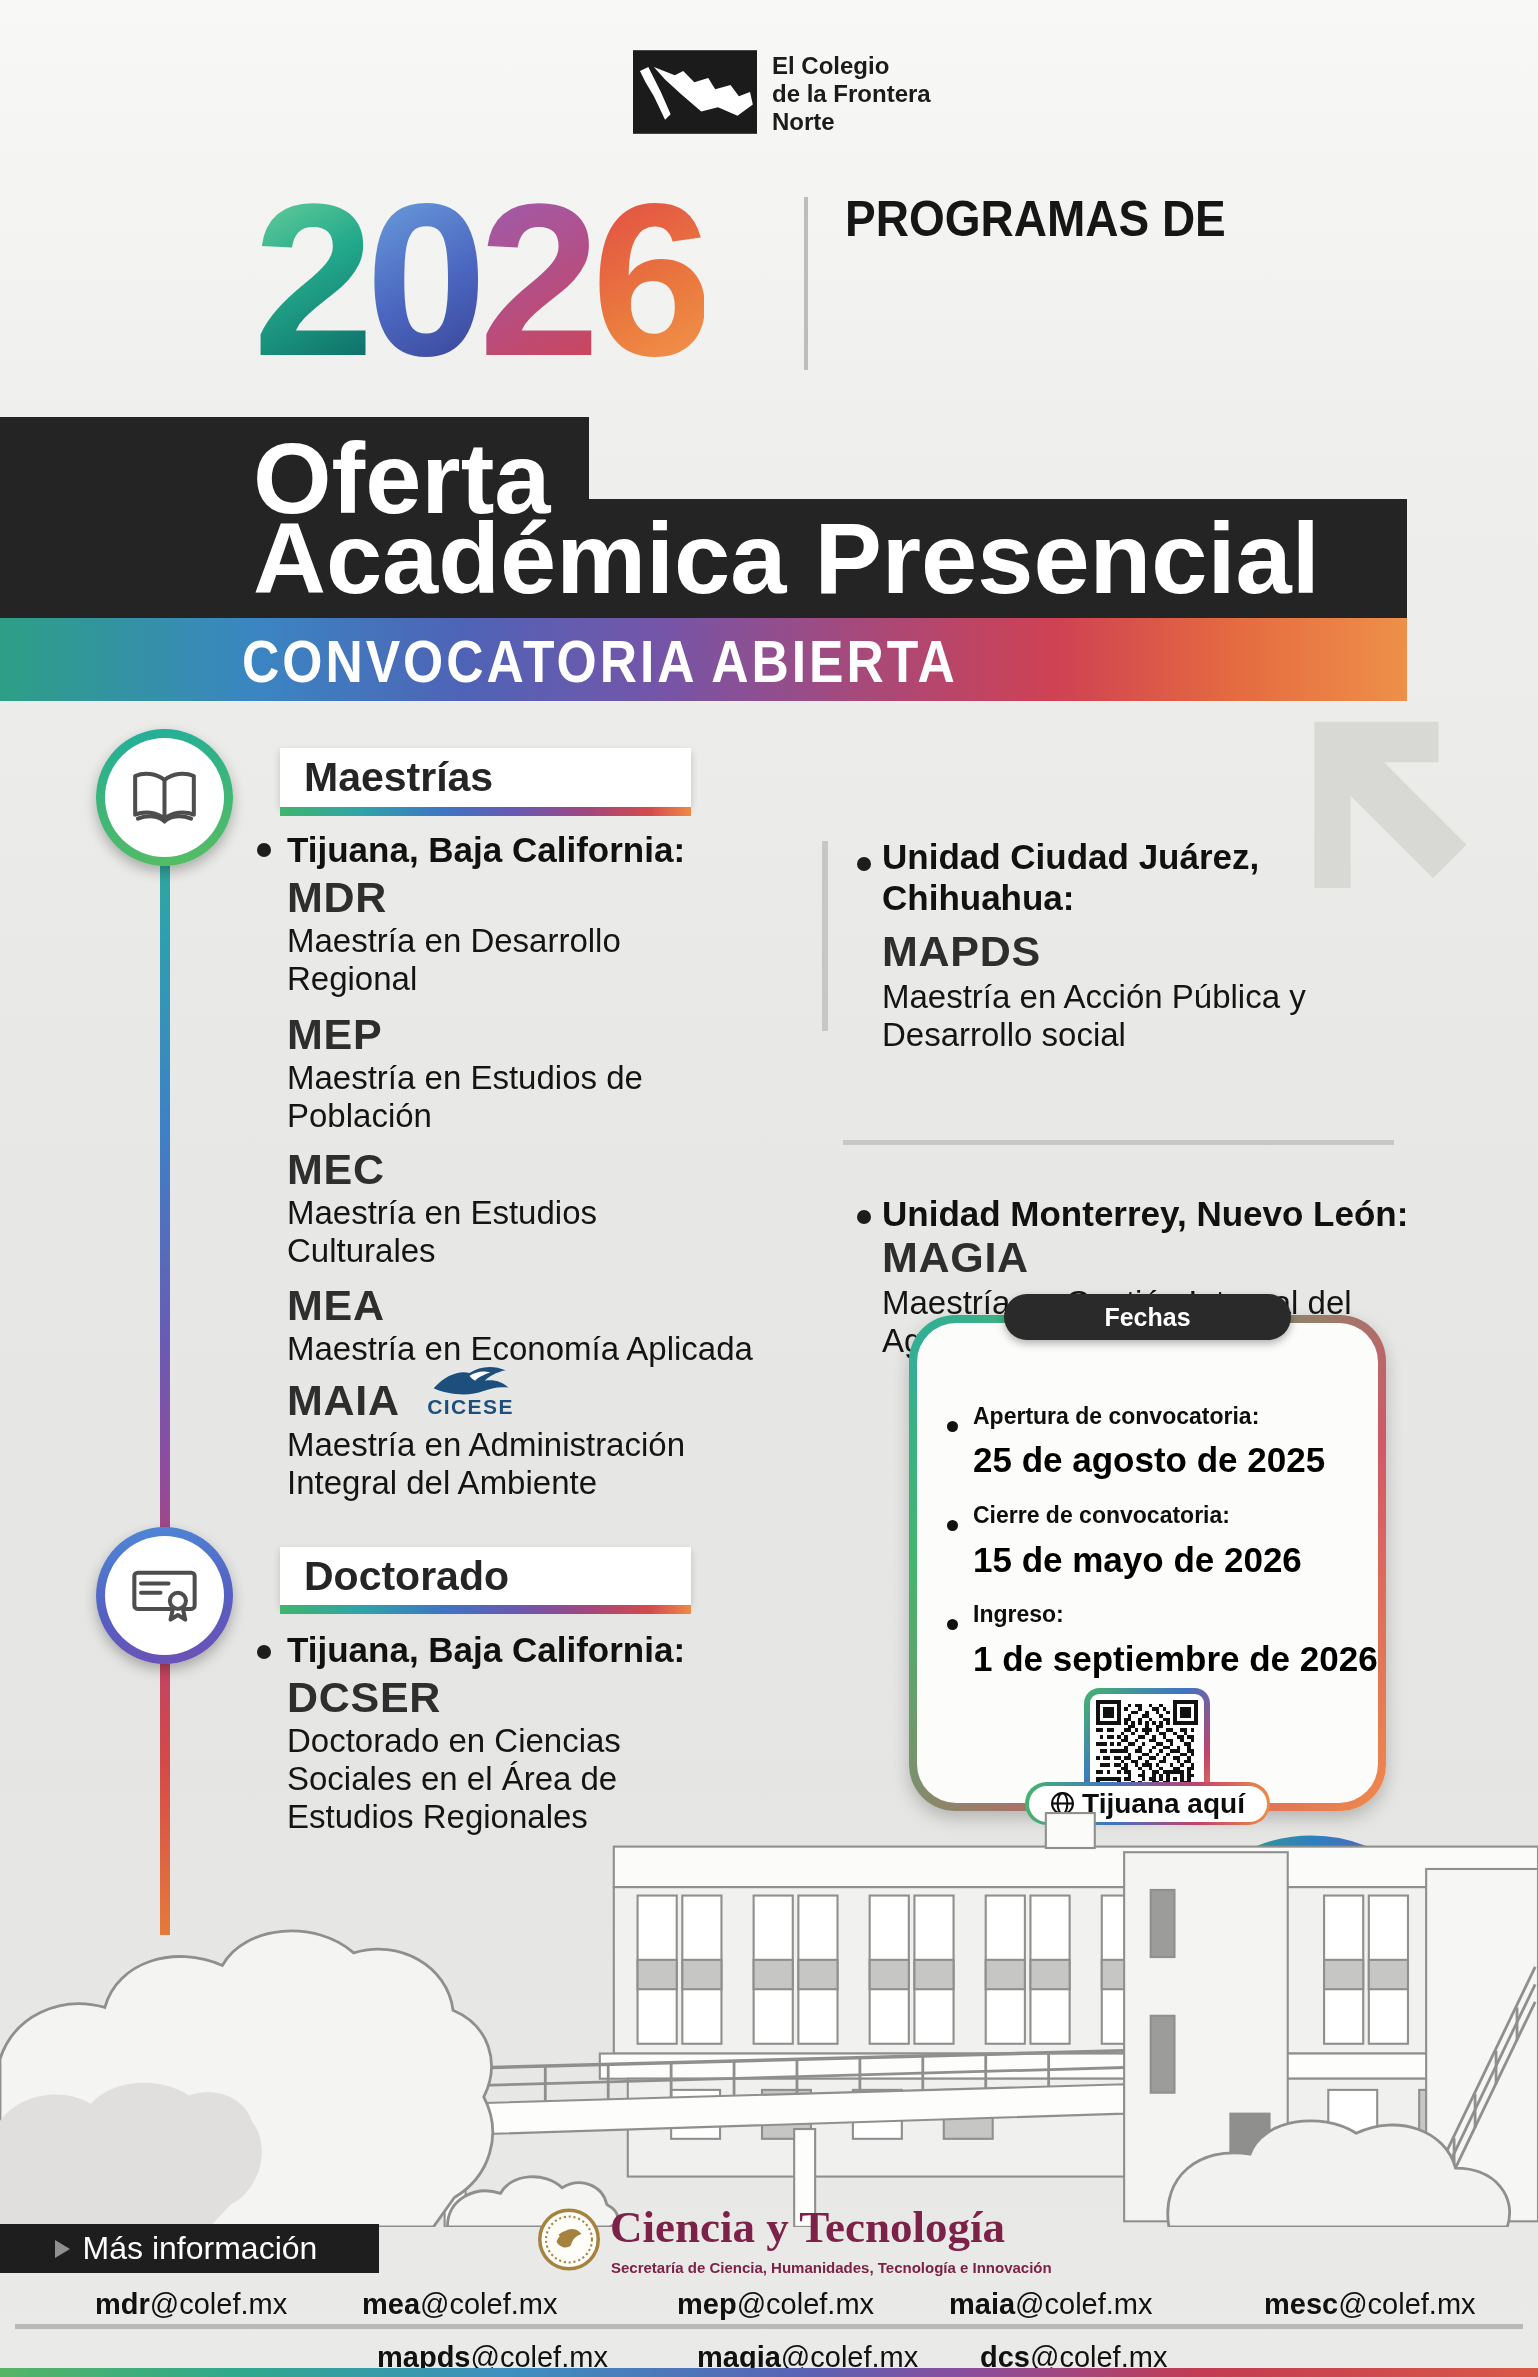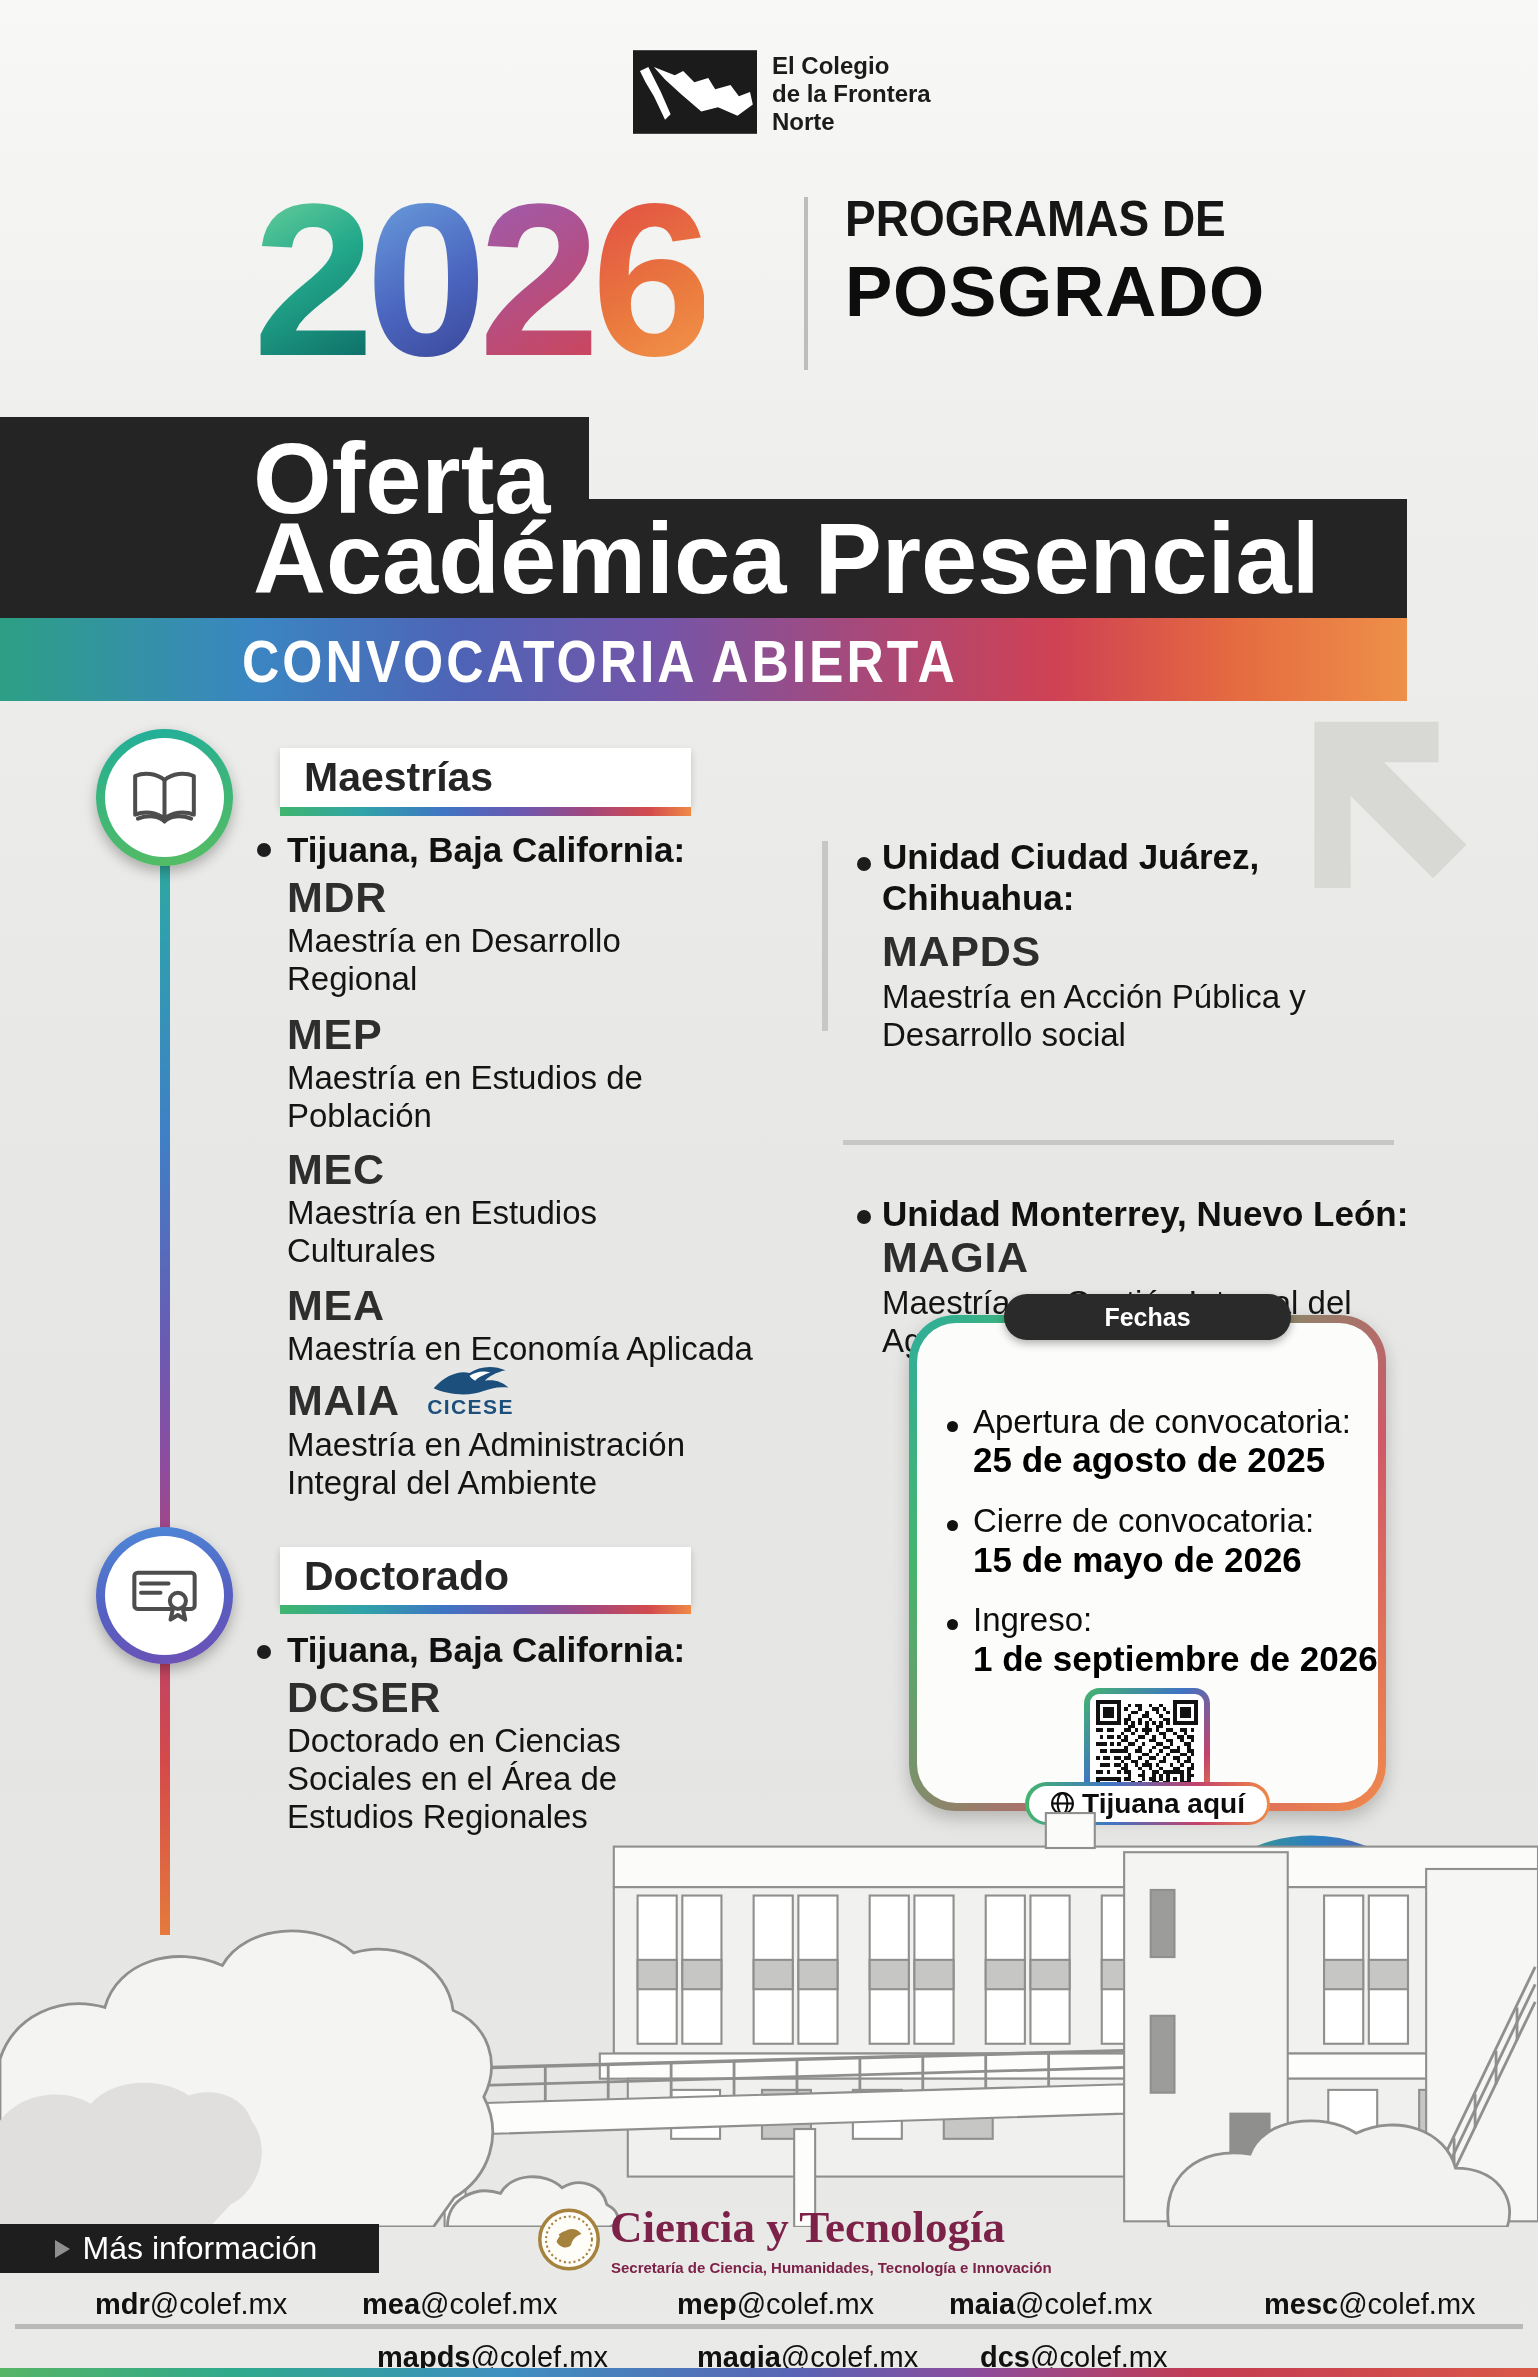--- a/index.html
+++ b/index.html
@@ -90,7 +90,6 @@
 <div class="abs ydiv" style="left:804px;top:197px;"></div>
 <div class="abs" style="left:845px;top:190px;">
   <div class="prog1">PROGRAMAS DE</div>
-  <div class="prog2">POSGRADO</div>
 </div>
 
 <div class="abs blk" style="left:0;top:417px;width:589px;height:203px;"></div>

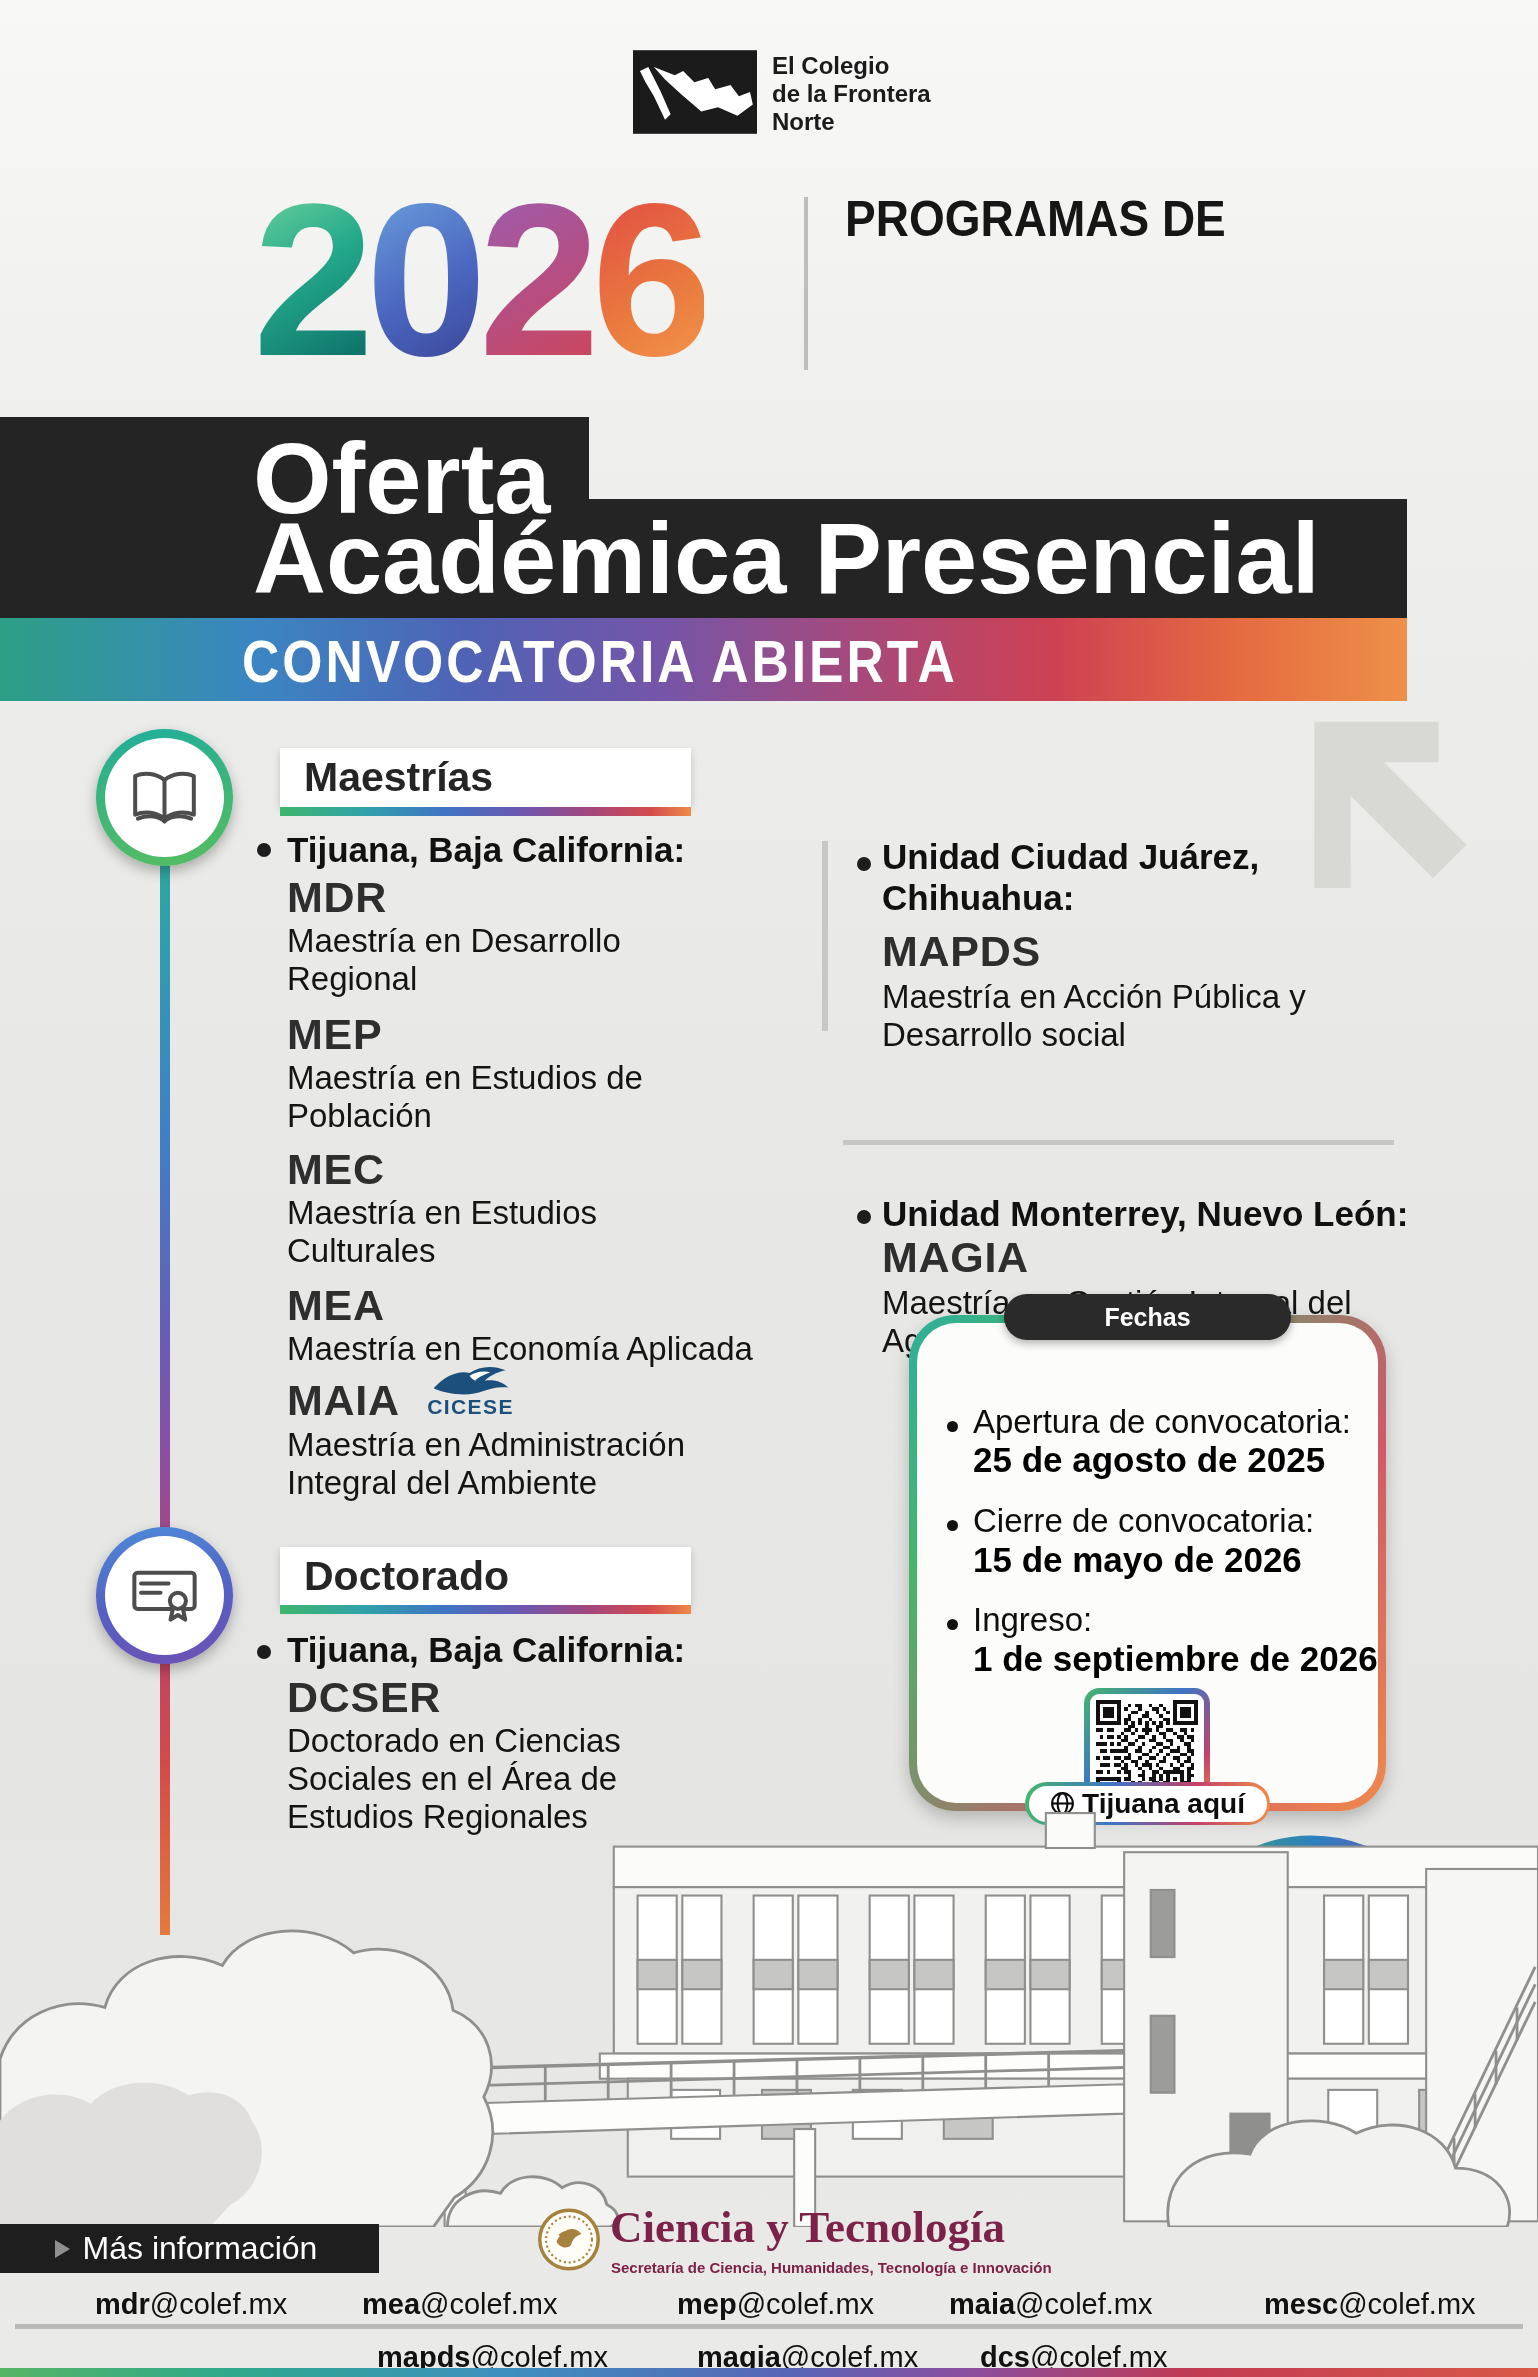--- a/index.html
+++ b/index.html
@@ -48,7 +48,7 @@
   .fpill{width:287px;height:46px;border-radius:31px;background:#2a2a2a;display:flex;align-items:center;justify-content:center;
          color:#fff;font-size:25px;font-weight:600;box-shadow:0 3.5px 8.4px rgba(0,0,0,.3);}
   .fdot{width:11.2px;height:11.2px;border-radius:50%;background:#111;}
-  .flabel{font-size:33px;font-weight:400;color:#0e0e0e;}
+  .flabel{font-size:23px;font-weight:700;color:#0e0e0e;}
   .fvalue{font-size:35px;font-weight:800;color:#000;}
   .qrwrap{width:126px;height:126px;border-radius:15.4px;padding:6.3px;box-sizing:border-box;
           background:linear-gradient(135deg,#45b56d,#3f74c4 40%,#c2426b 75%,#ef8a47);}

